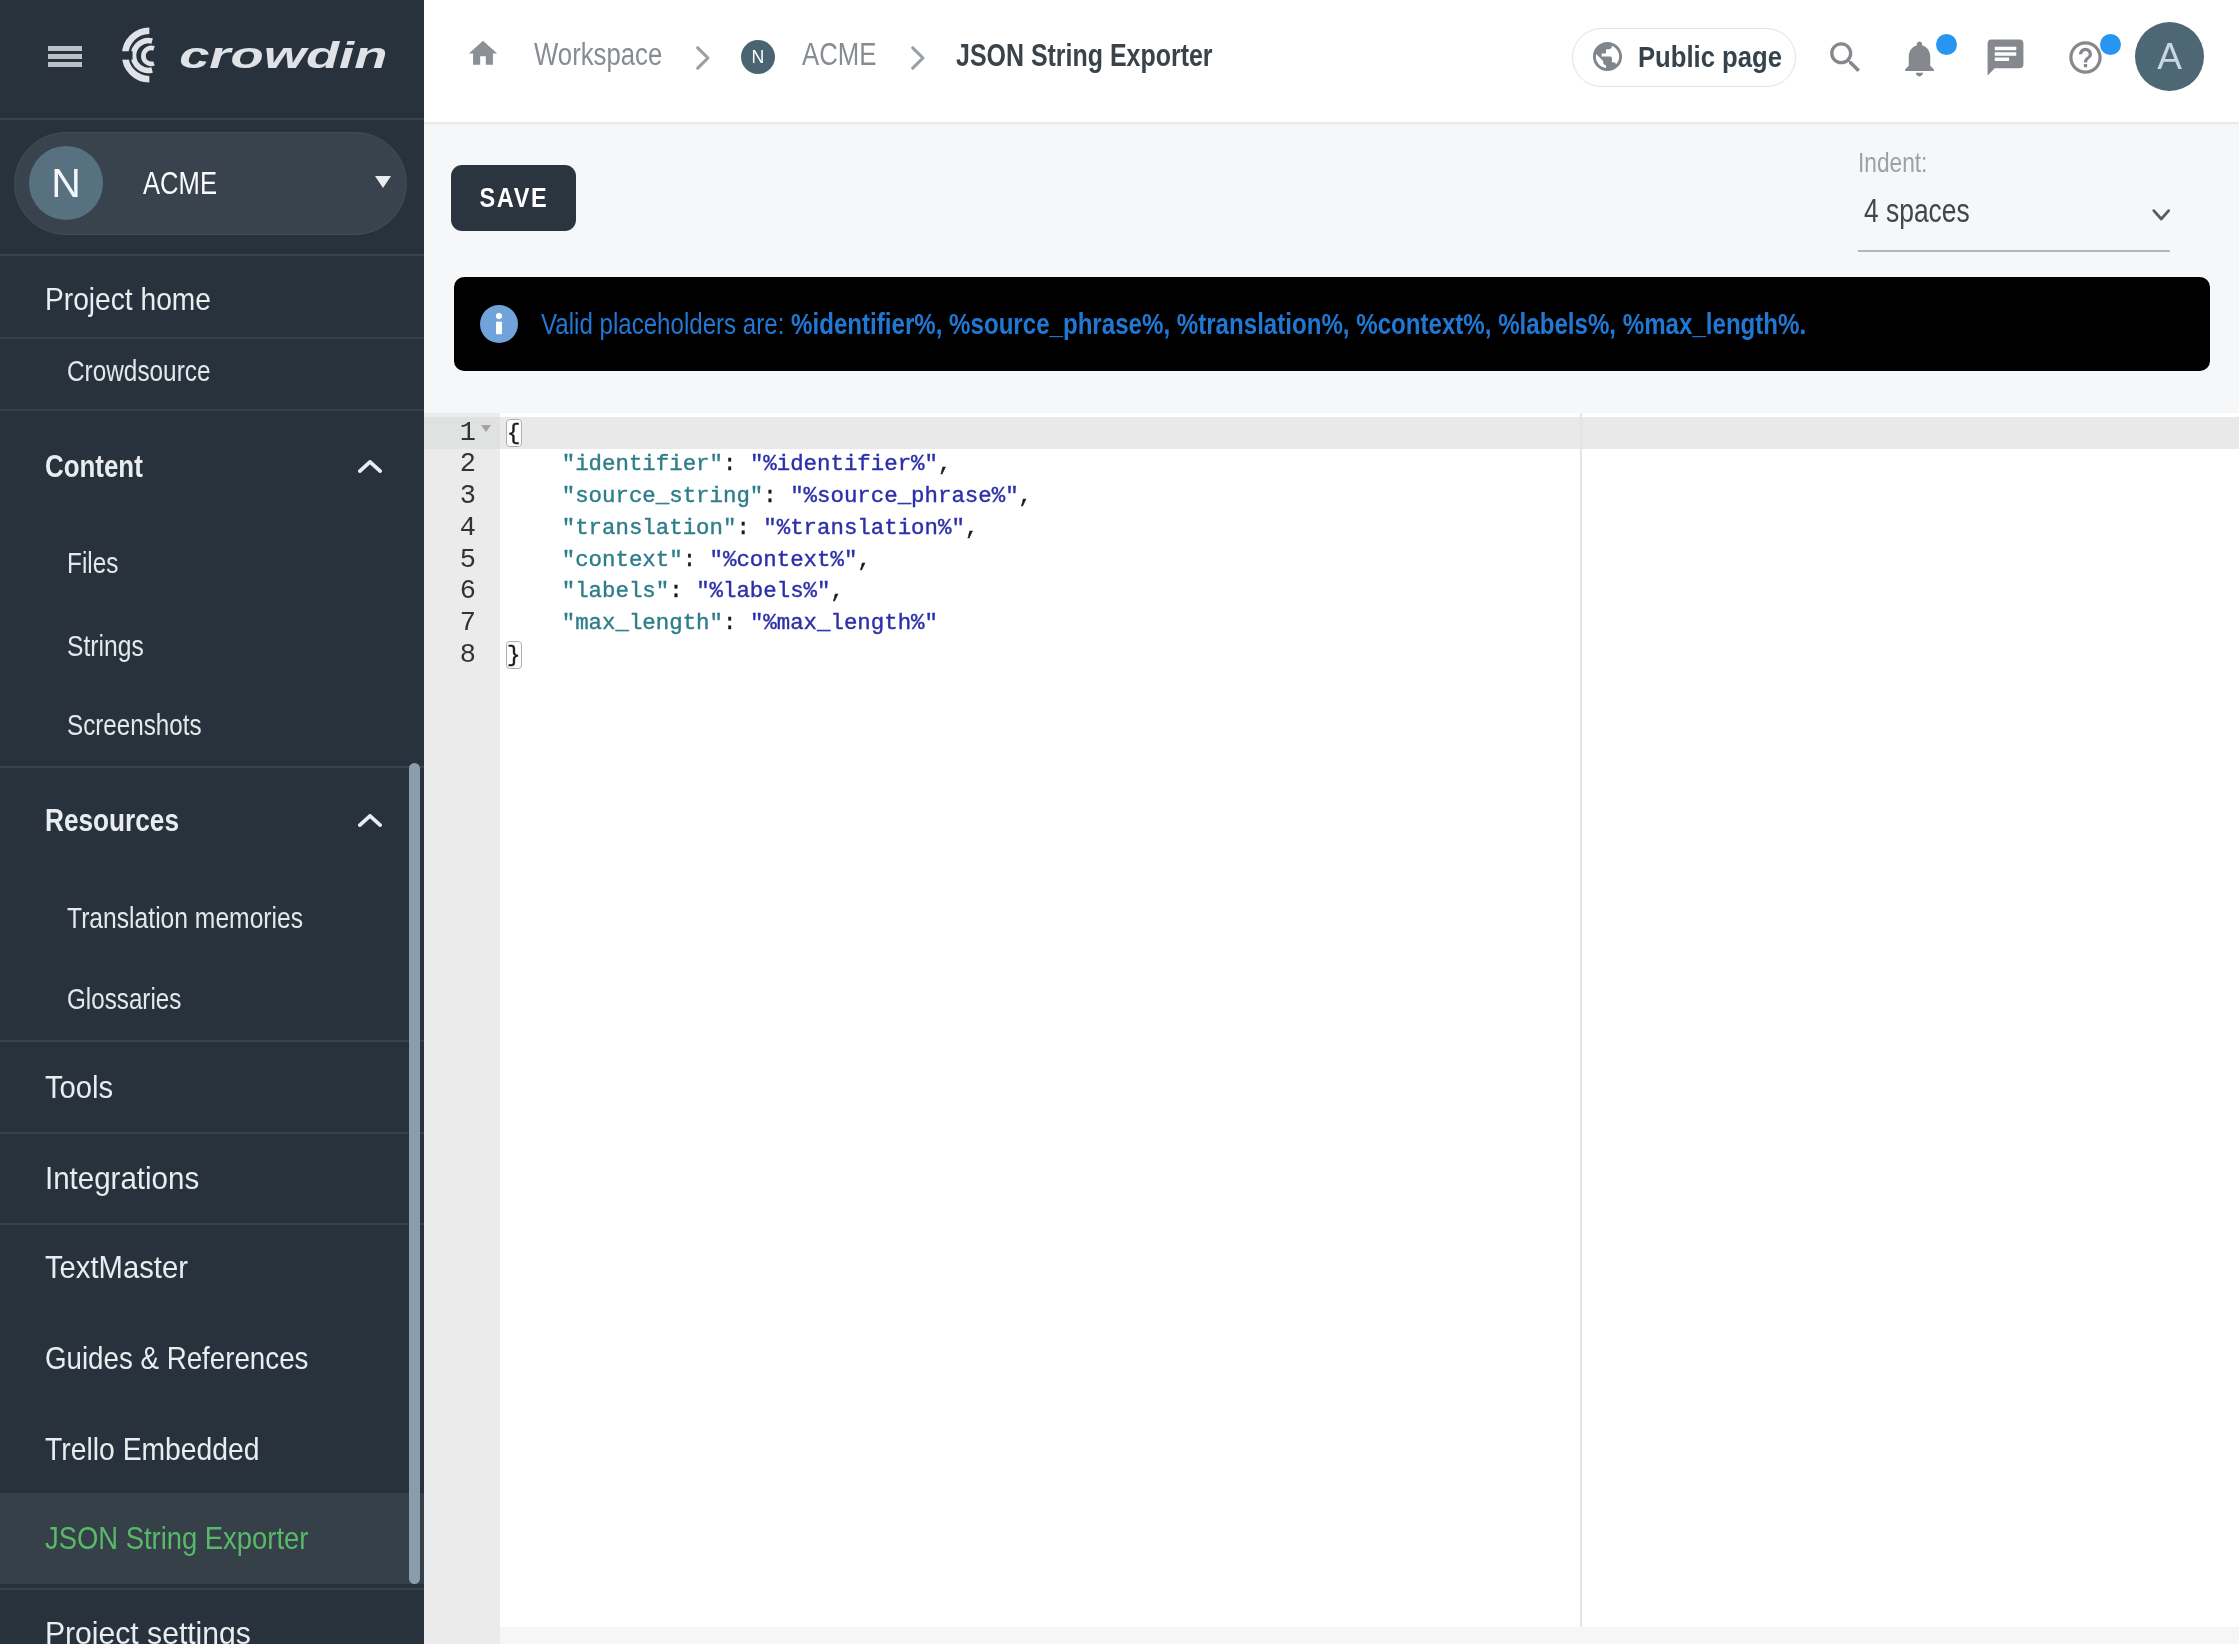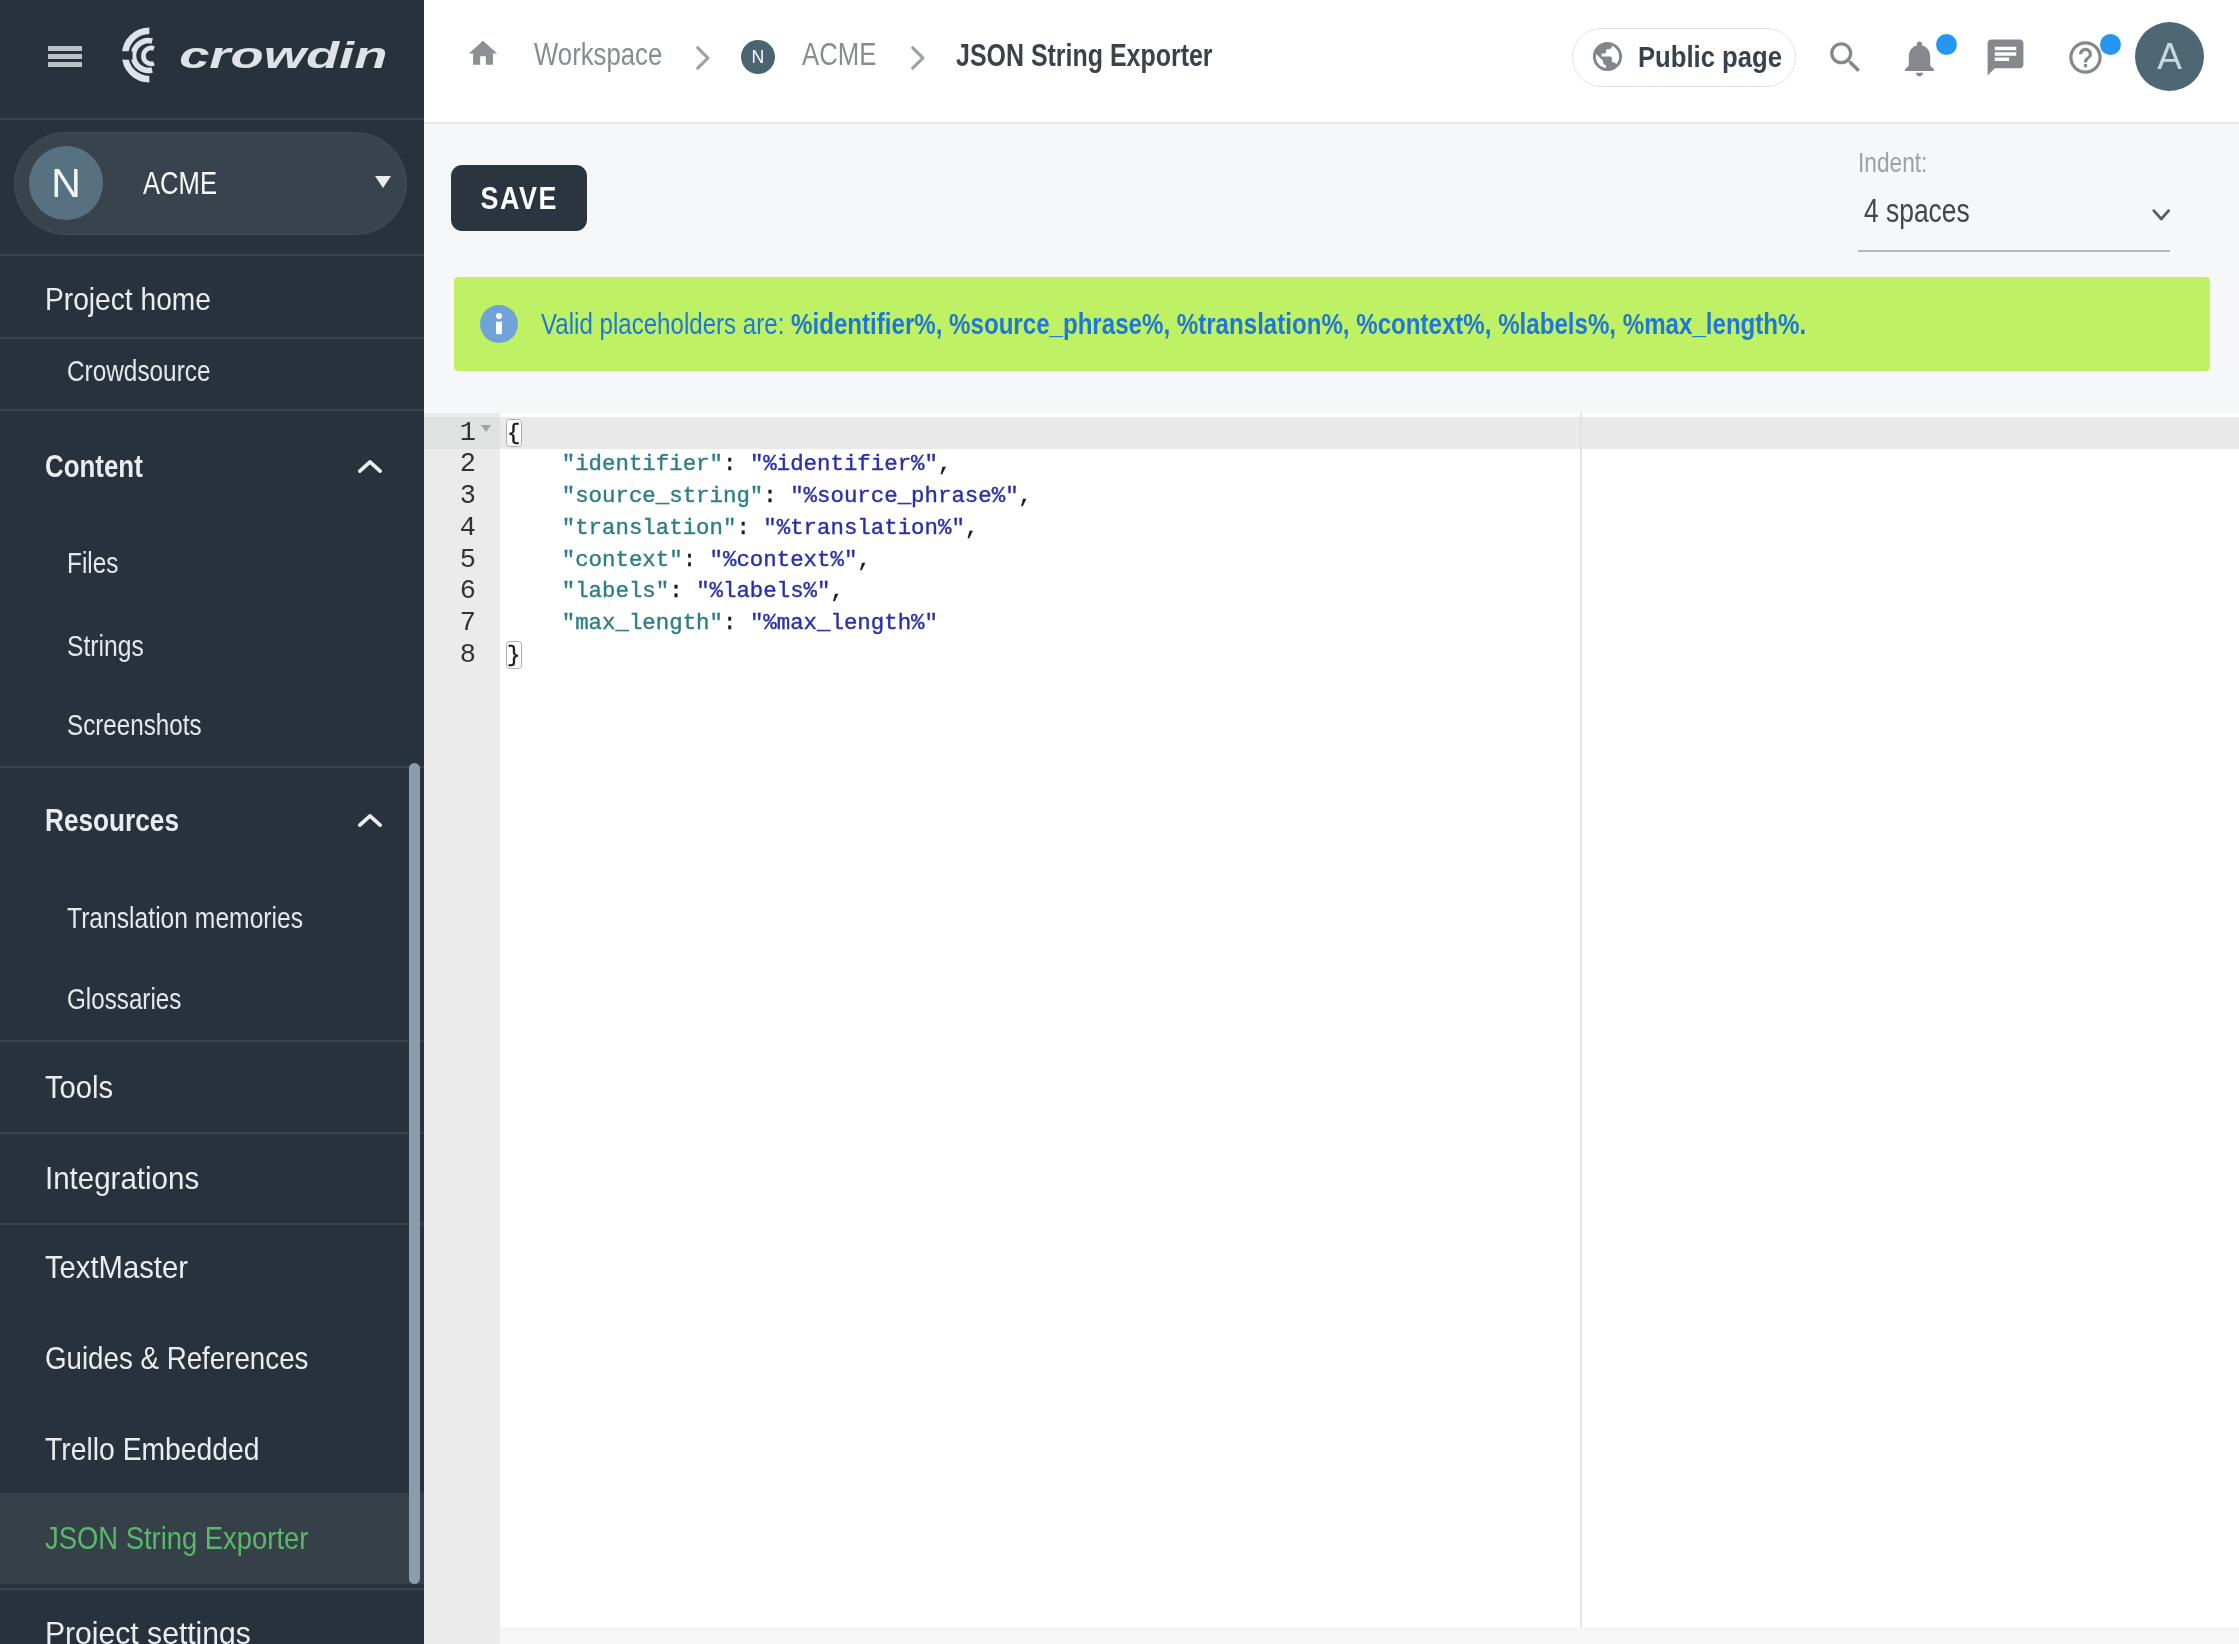--- a/index.html
+++ b/index.html
@@ -34,7 +34,7 @@
 
 
 #content { position:absolute; left:424px; top:124px; width:1815px; height:289px; background:#f6f7f9; }
-#savebtn { position:absolute; left:27px; top:41px; width:136px; height:66px; background:#2a3540; border-radius:11.2px; color:#fff; font-size:32px; font-weight:600; letter-spacing:1.9px; text-align:center; line-height:66px; }
+#savebtn { position:absolute; left:27px; top:41px; width:125px; height:66px; background:#2a3540; border-radius:11.2px; color:#fff; font-size:28px; font-weight:600; letter-spacing:1.9px; text-align:center; line-height:66px; }
 #savebtn span { display:inline-block; transform:scaleX(0.84); }
 #indent-label { position:absolute; left:1434px; top:23px; font-size:28px; color:#9ba1a7; transform-origin:left top; transform:scaleX(0.81); }
 #indent-value { position:absolute; left:1440px; top:68px; font-size:33px; color:#3f464c; transform-origin:left top; transform:scaleX(0.80); }

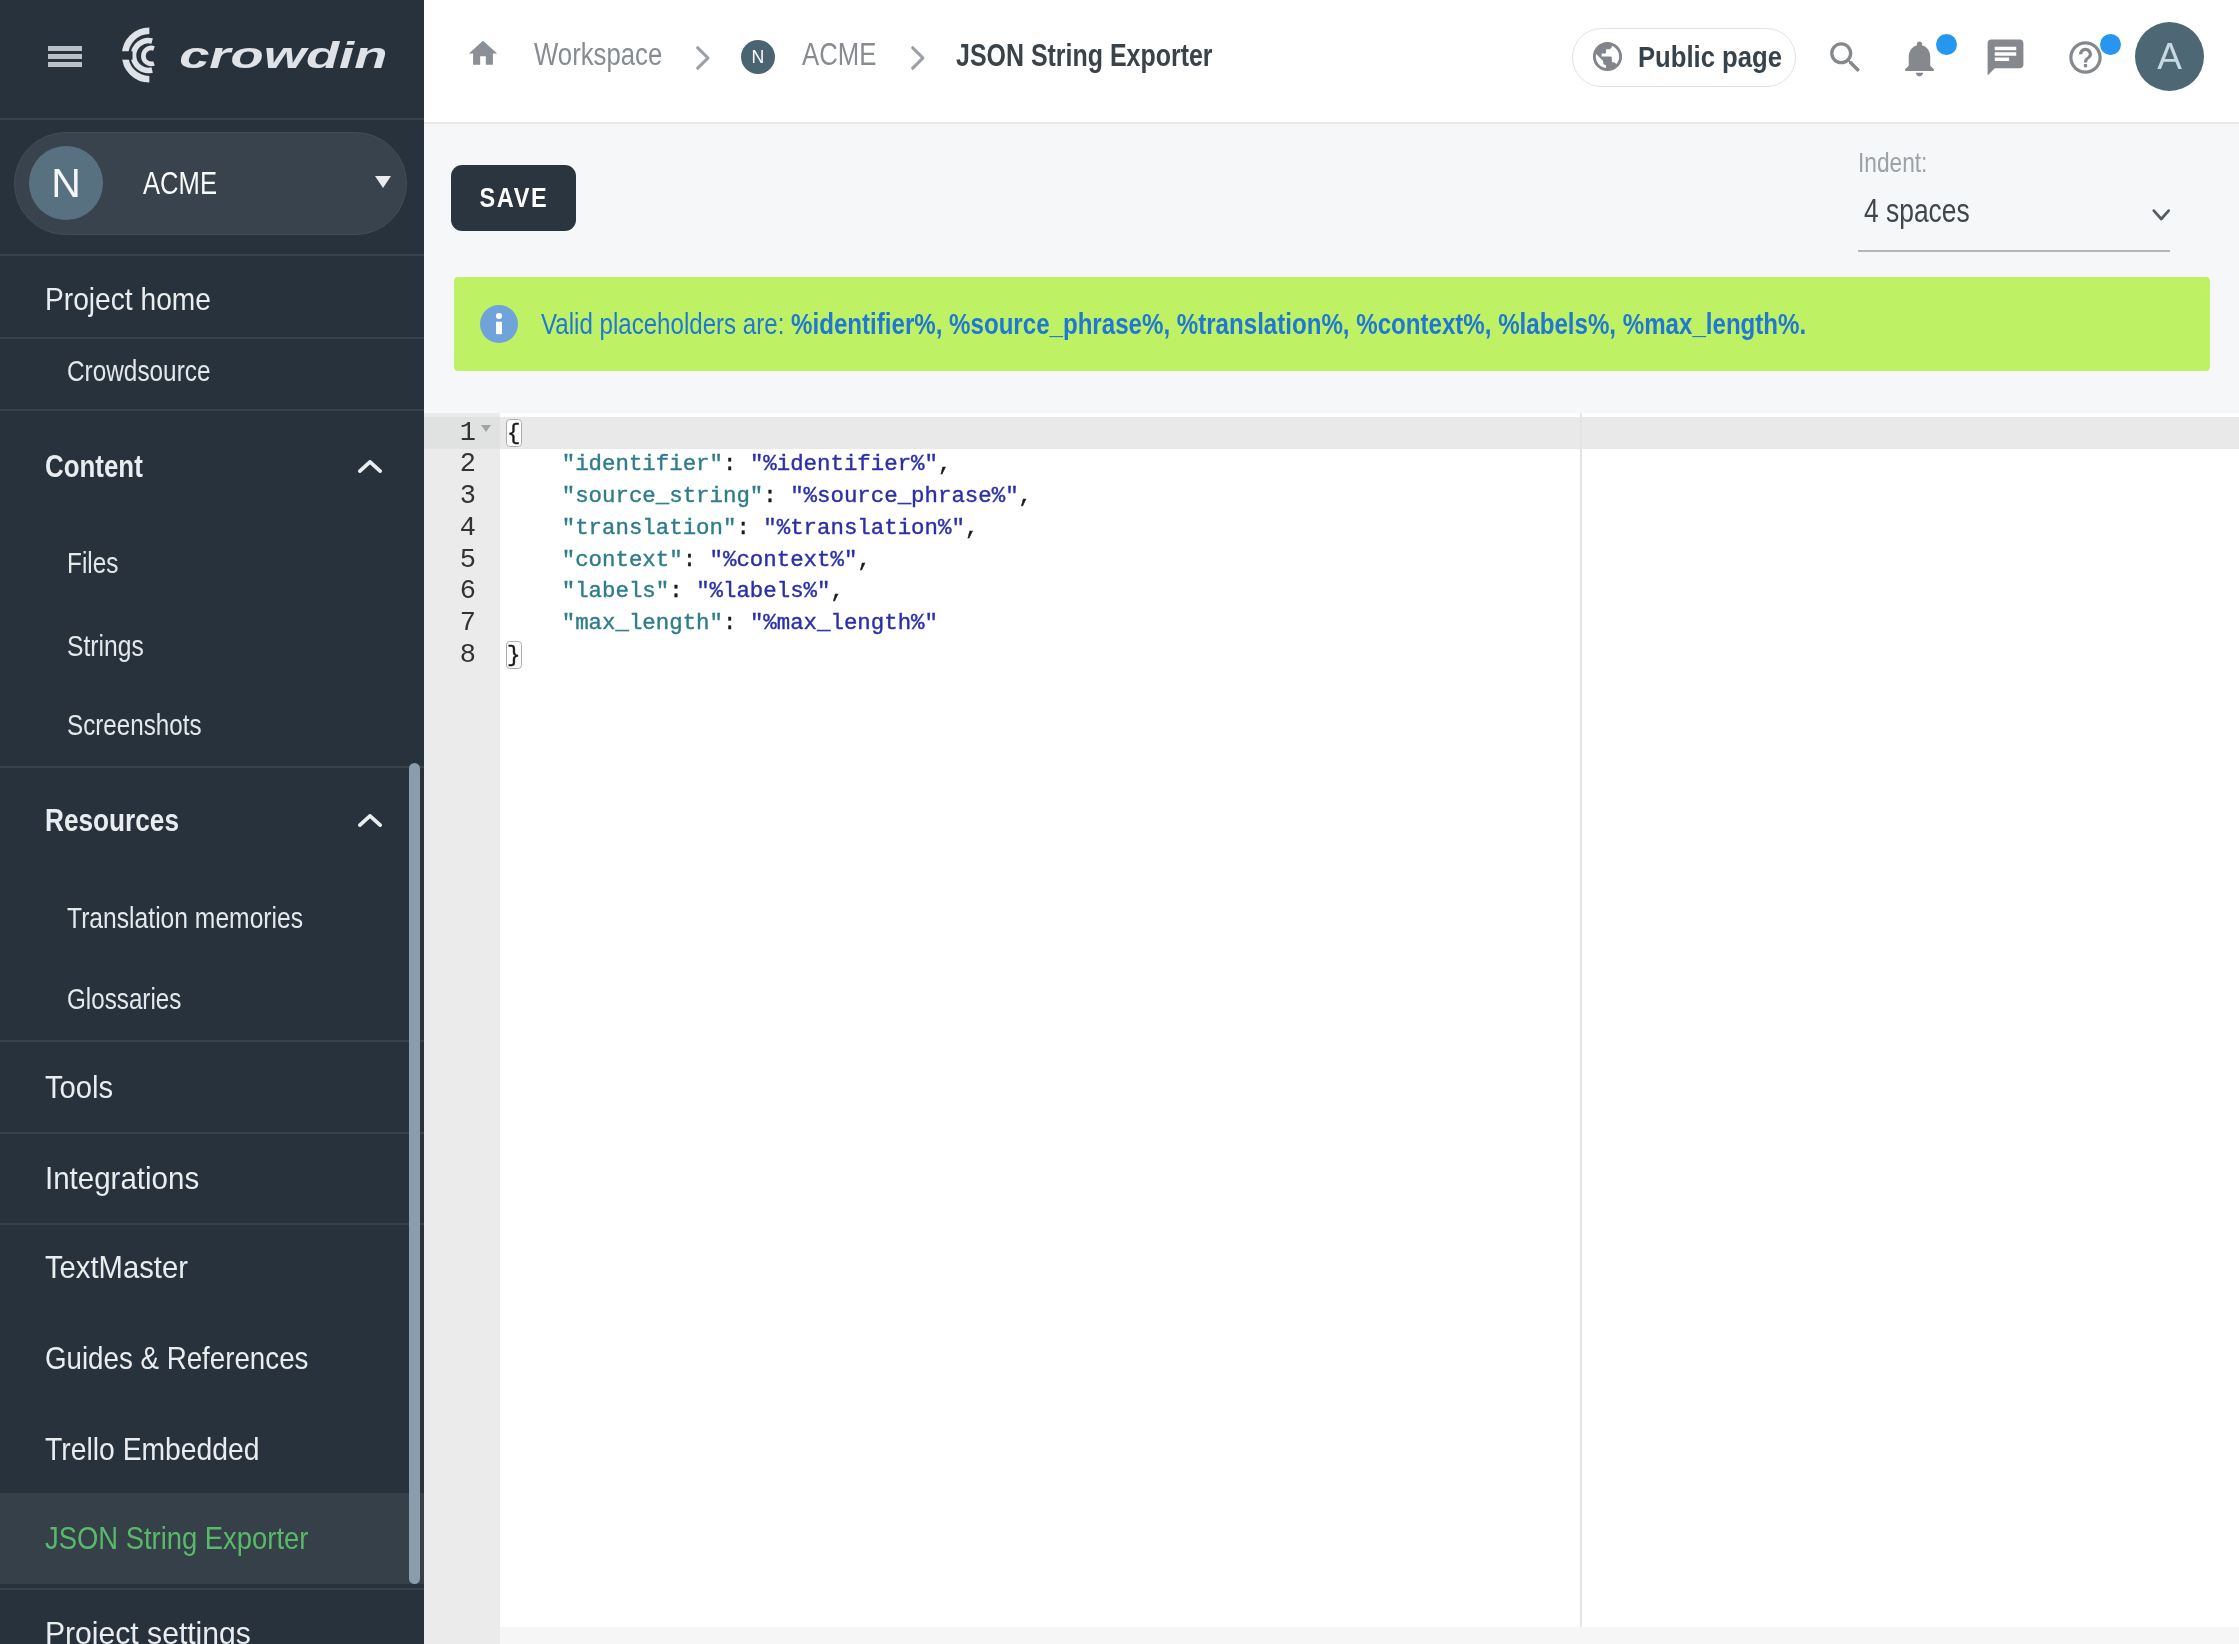--- a/index.html
+++ b/index.html
@@ -39,7 +39,7 @@
 #indent-label { position:absolute; left:1434px; top:23px; font-size:28px; color:#9ba1a7; transform-origin:left top; transform:scaleX(0.81); }
 #indent-value { position:absolute; left:1440px; top:68px; font-size:33px; color:#3f464c; transform-origin:left top; transform:scaleX(0.80); }
 #indent-line { position:absolute; left:1434px; top:126px; width:312px; height:1.9px; background:#b4b7ba; }
-#banner { position:absolute; left:30px; top:153px; width:1756px; height:94px; background:#bef264; border-radius:4px; }
+#banner { position:absolute; left:30px; top:153px; width:1756px; height:94px; background:#000000; border-radius:10px; }
 #banner .icirc { position:absolute; left:26px; top:28px; width:38px; height:38px; border-radius:50%; background:#6fa3da; }
 #banner .btext { position:absolute; left:87px; top:0; height:94px; line-height:94px; font-size:29px; color:#2178d4; white-space:nowrap; transform-origin:left center; transform:scaleX(0.831); }
 

